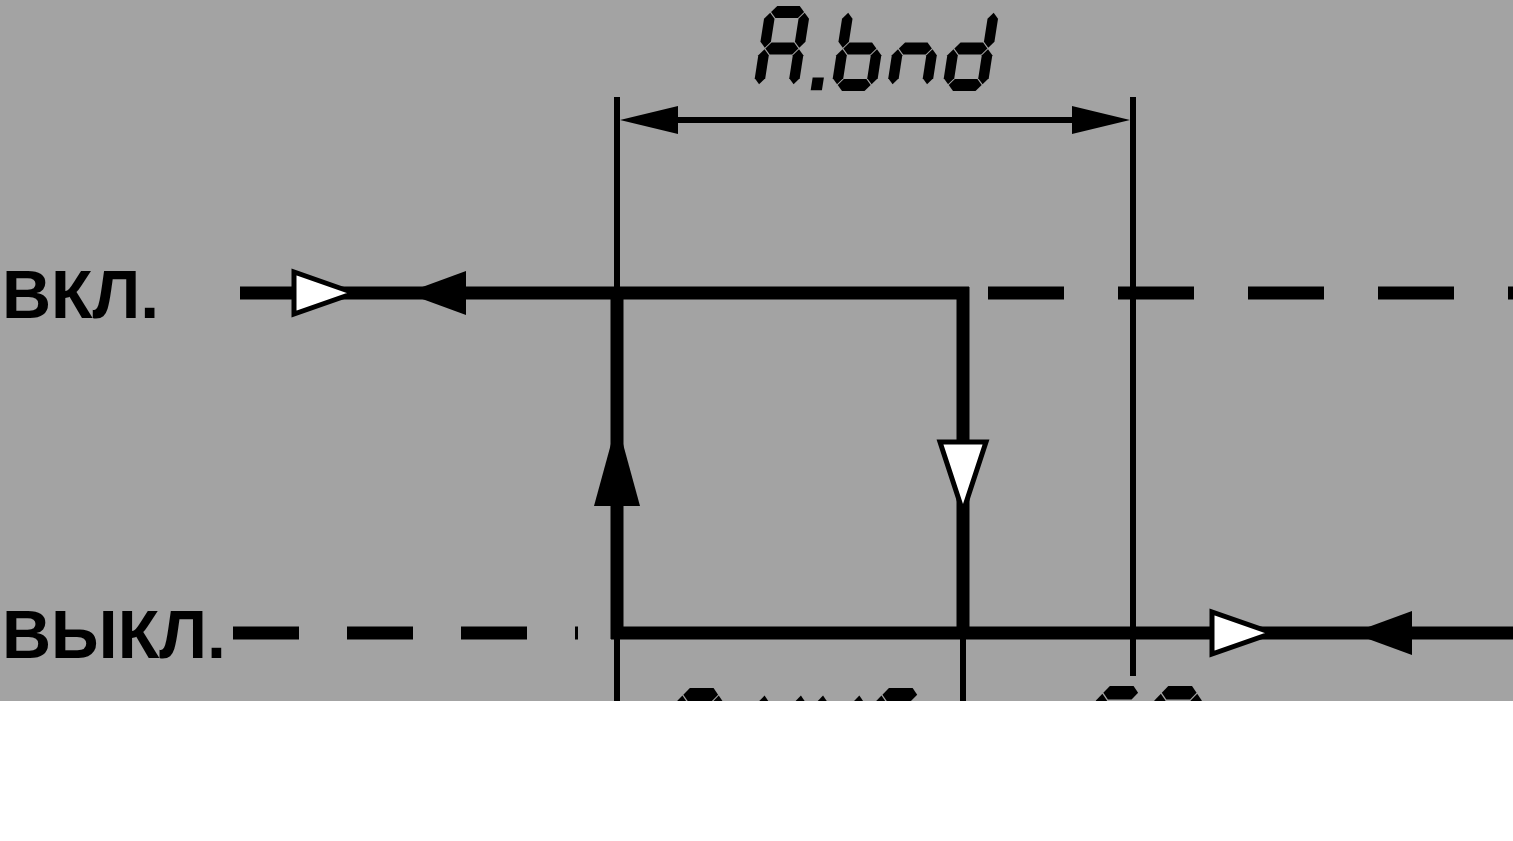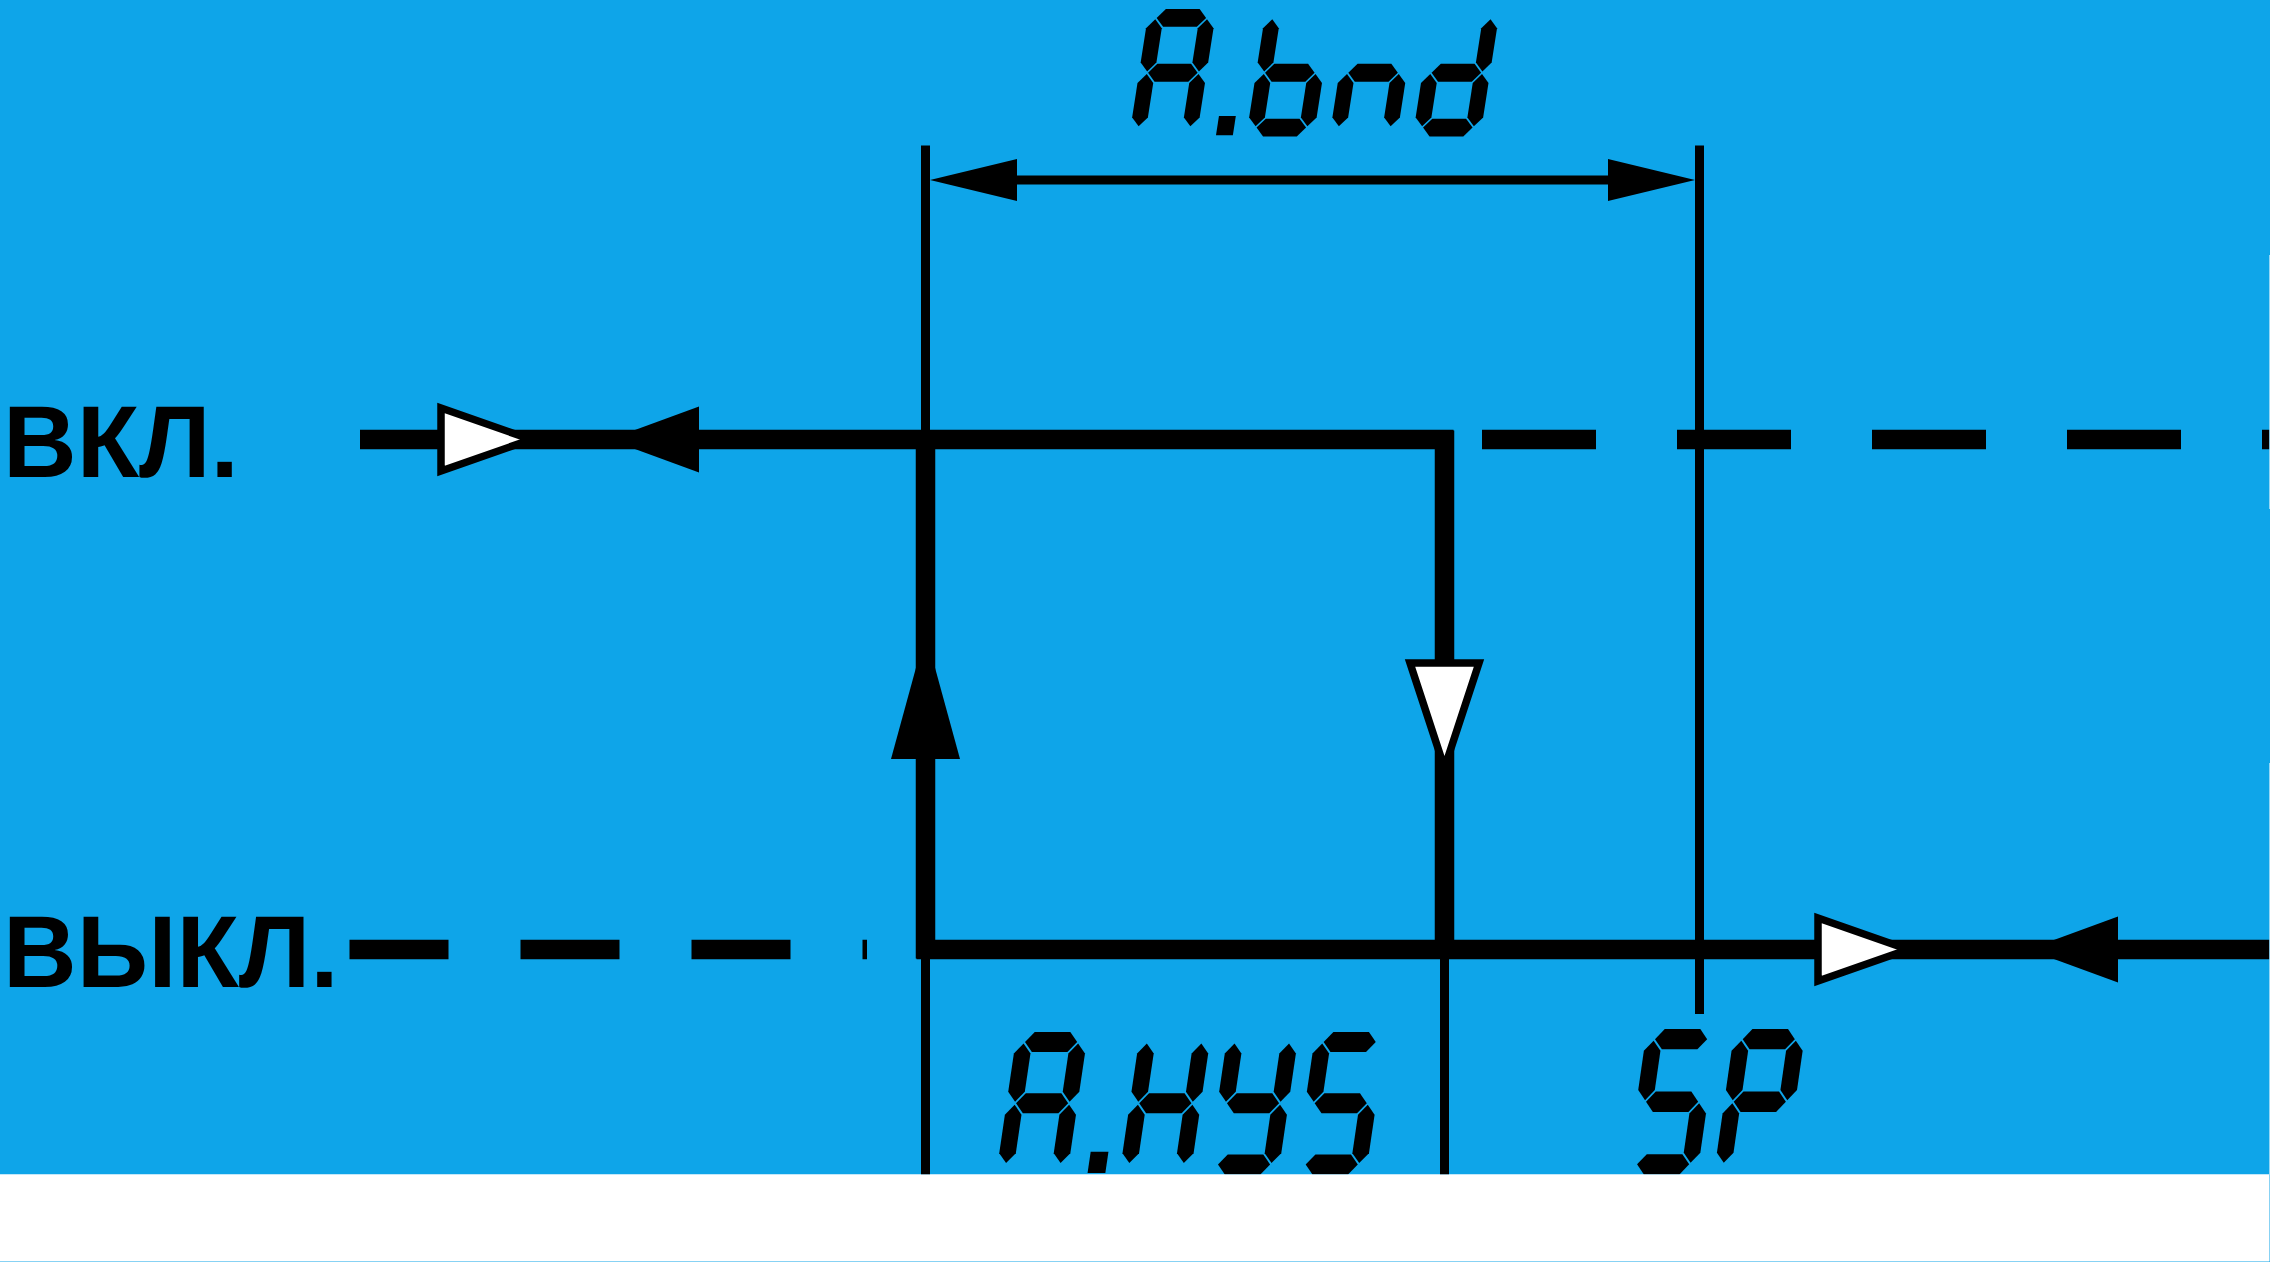--- a/index.html
+++ b/index.html
@@ -10,8 +10,8 @@
   .stage {
     position: relative;
     width: 1513px;
-    height: 783px;
-    background: #0ea5e9;
+    height: 701px;
+    background: #a3a3a3;
     overflow: hidden;
     font-family: "Liberation Sans", sans-serif;
   }

